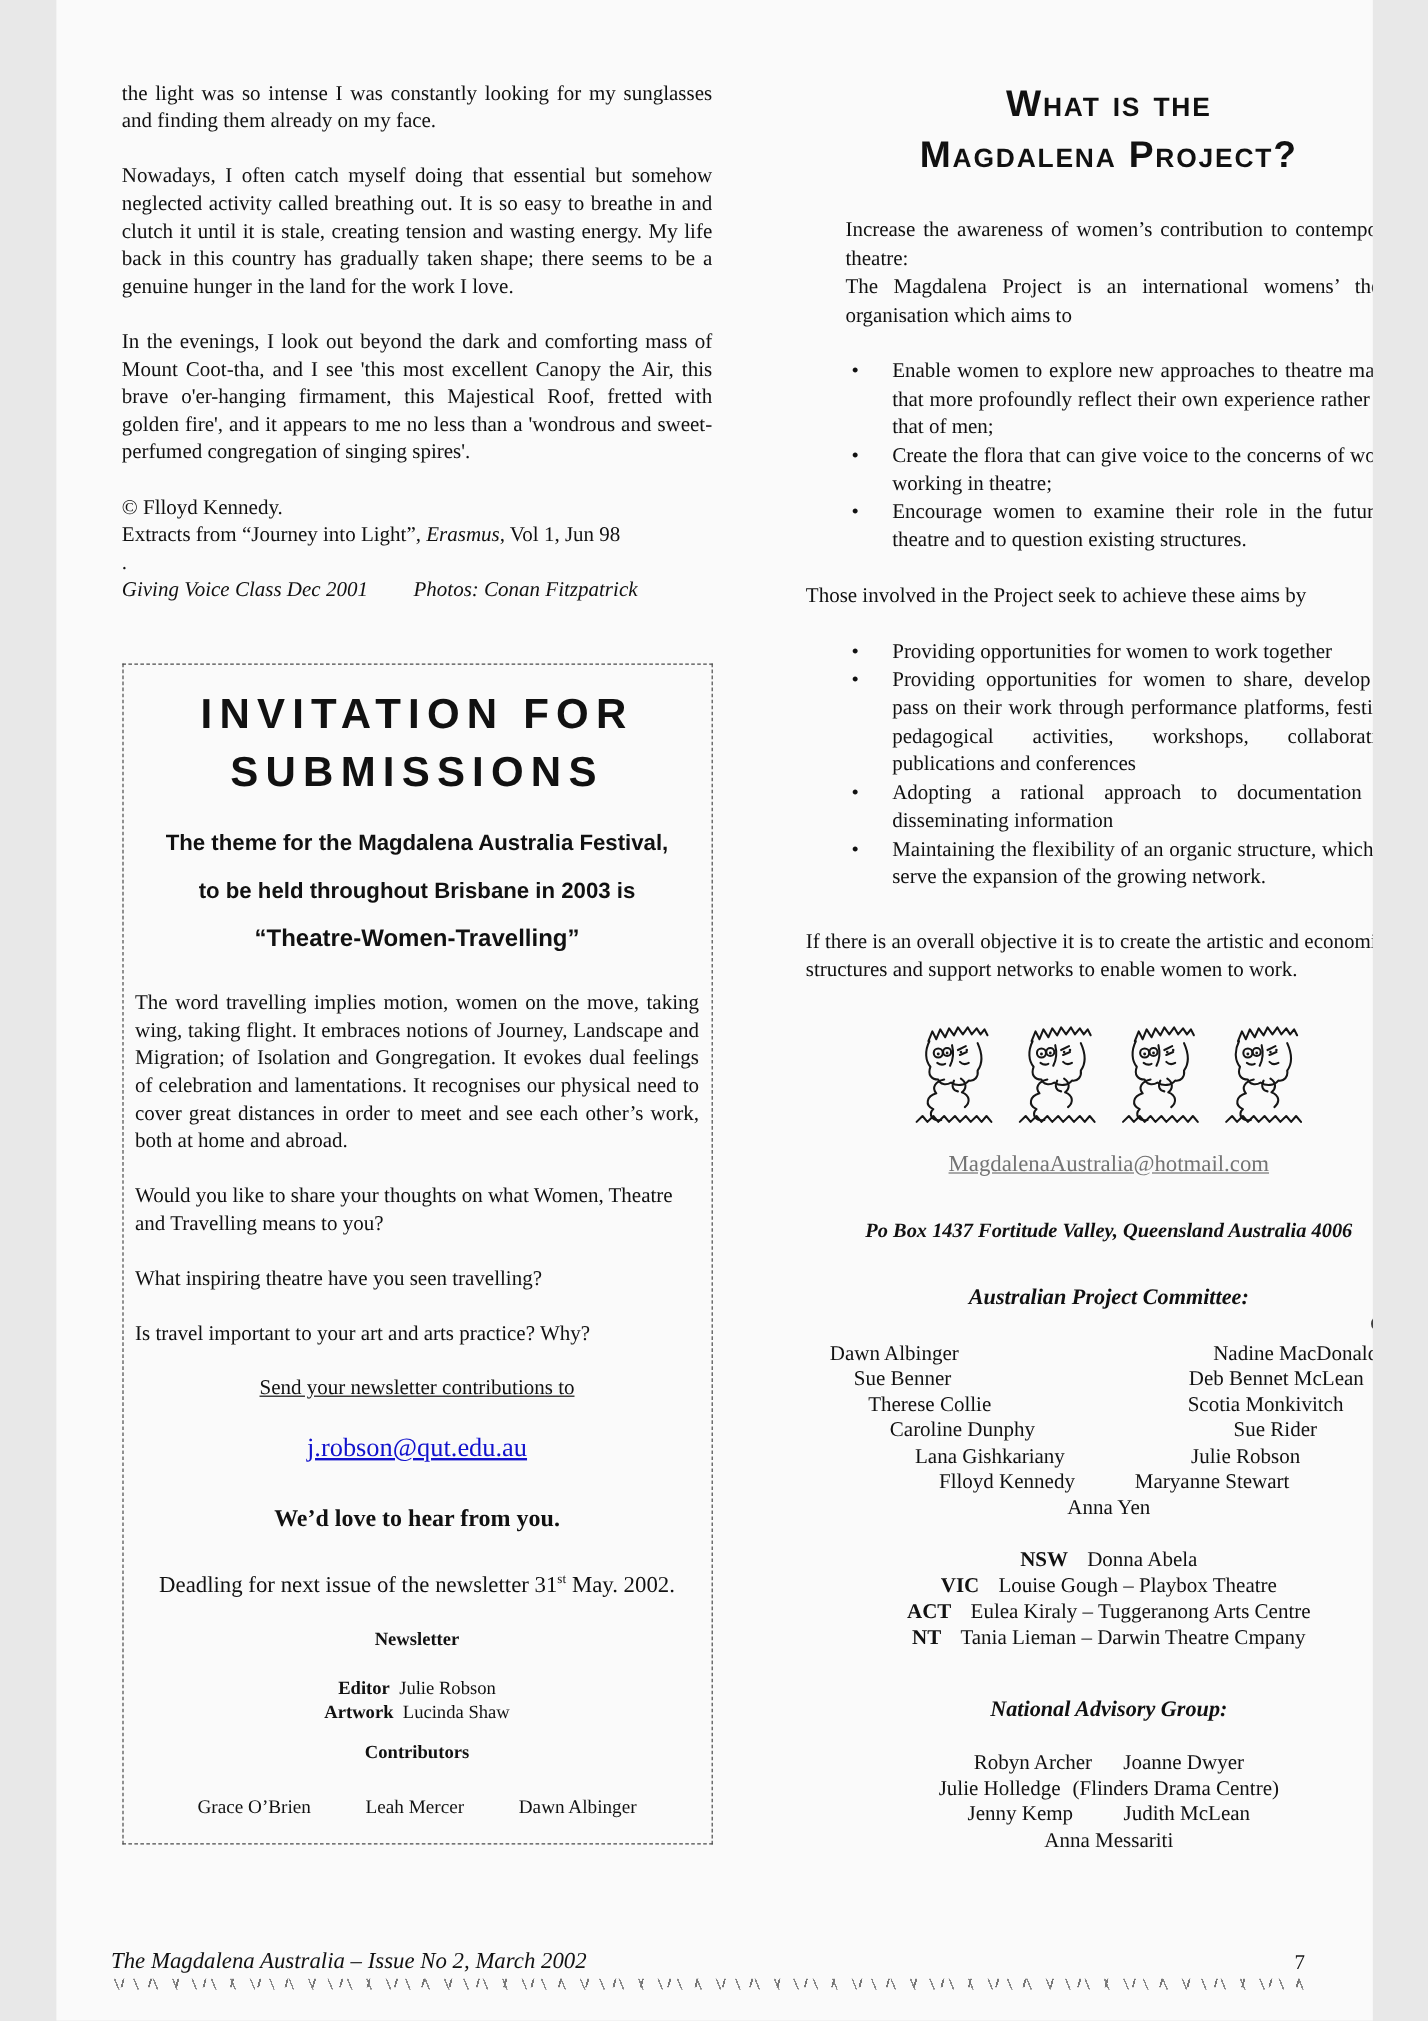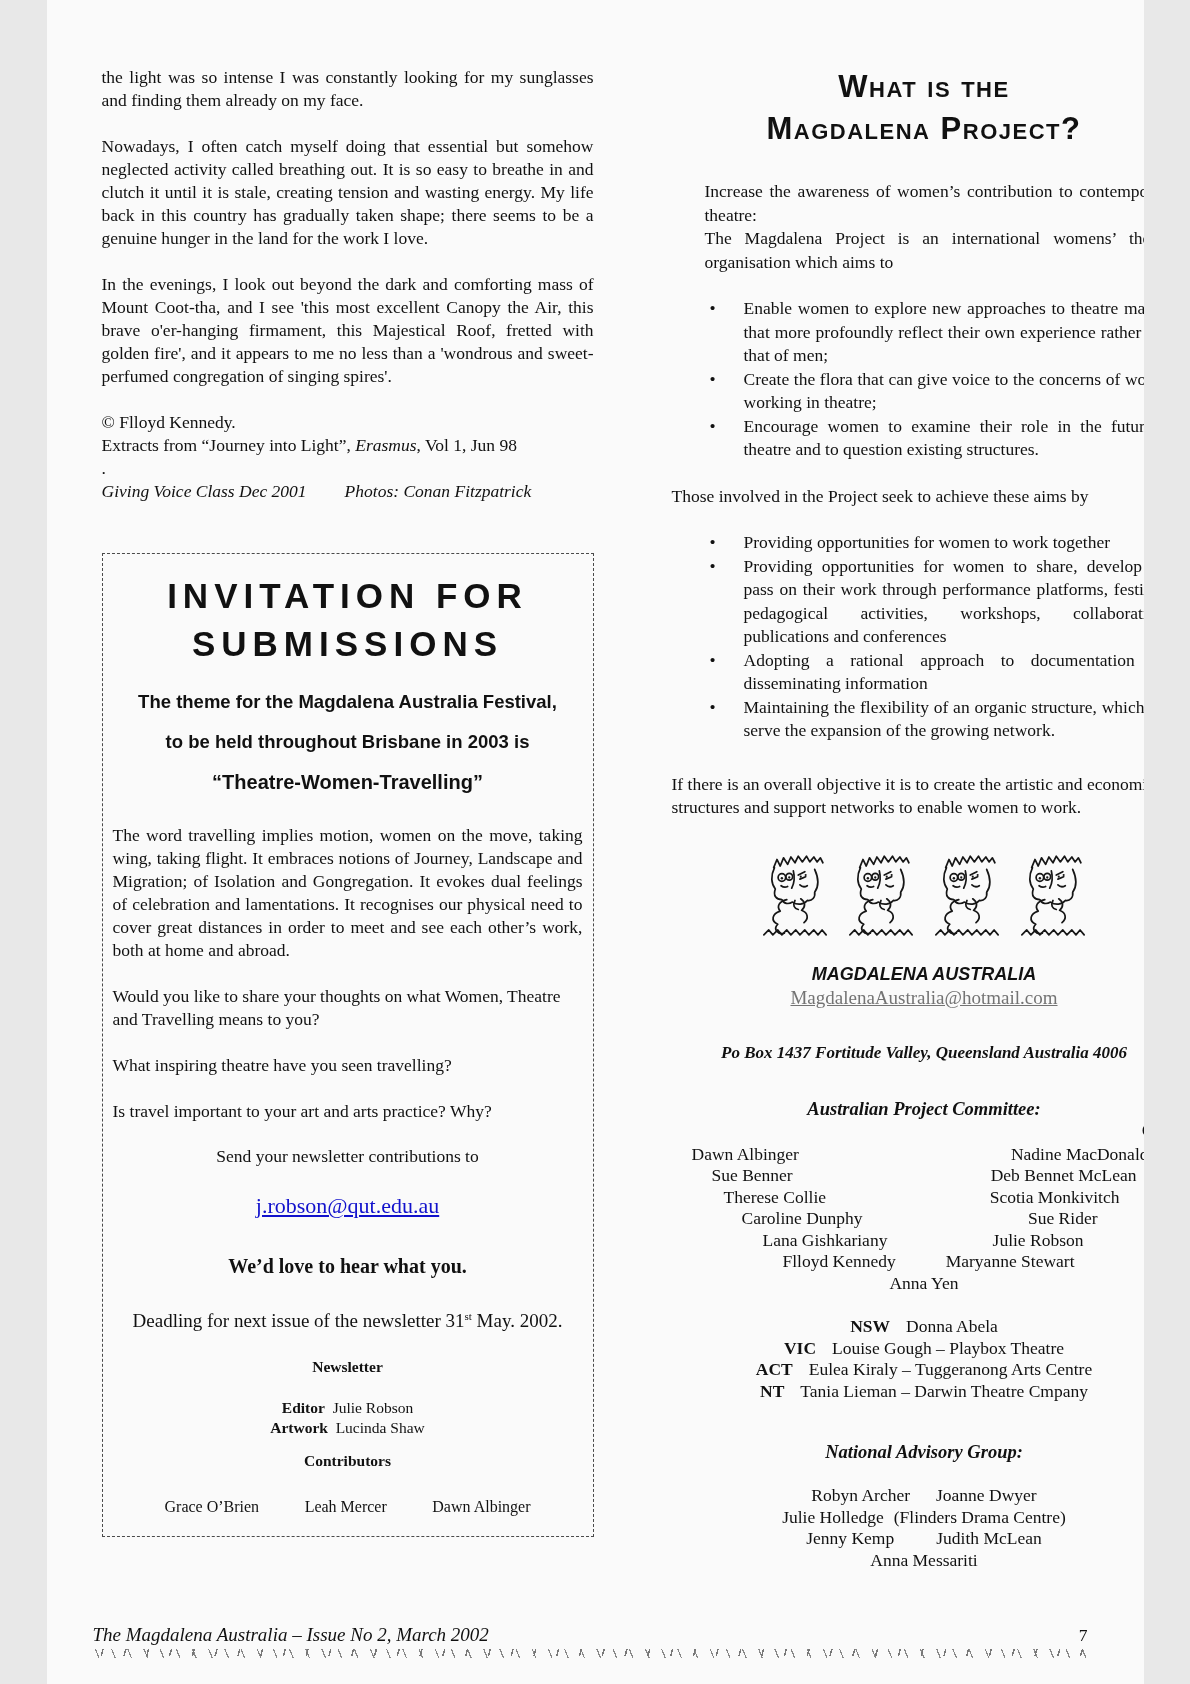--- a/index.html
+++ b/index.html
@@ -311,7 +311,6 @@
         </svg>
       </div>
 
-      <p class="rc-org">MAGDALENA AUSTRALIA</p>
       <div class="rc-email-wrap">
         <a class="rc-email" href="#">MagdalenaAustralia@hotmail.com</a>
       </div>

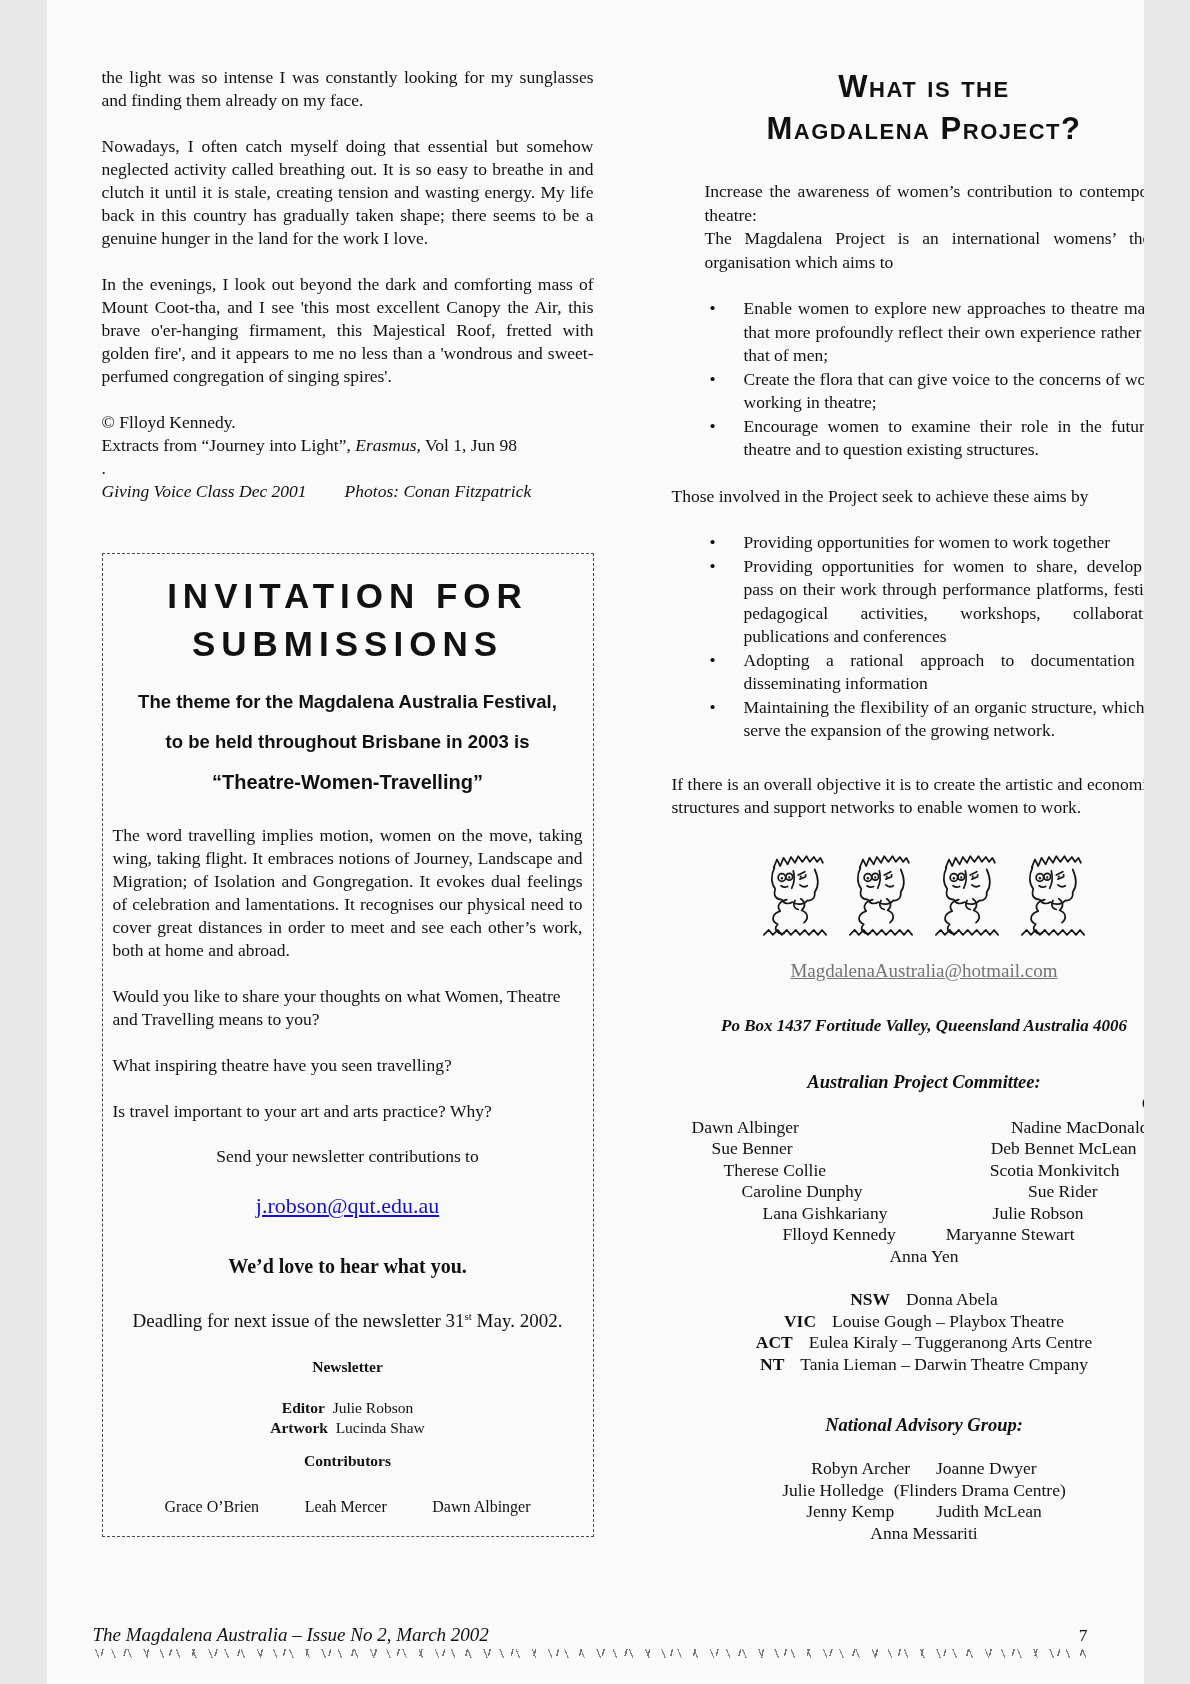--- a/index.html
+++ b/index.html
@@ -47,7 +47,7 @@
     margin:22px 0 23px 0;
   }
   .inv-q{font-size:17.5px;line-height:23px;text-align:left;margin:0 0 23px 0;}
-  .inv-send{font-size:17.5px;margin:4px 0 26px 0;text-align:center;}
+  .inv-send{font-size:17.5px;margin:4px 0 26px 0;text-align:center;text-decoration:underline;}
   .inv-email{display:inline-block;font-size:22px;color:#1111cc;text-decoration:underline;margin:0 0 30px 0;}
   .inv-love{font-size:20px;font-weight:bold;margin:6px 0 32px 0;}
   .inv-deadline{font-size:19px;margin:0 0 26px 0;}

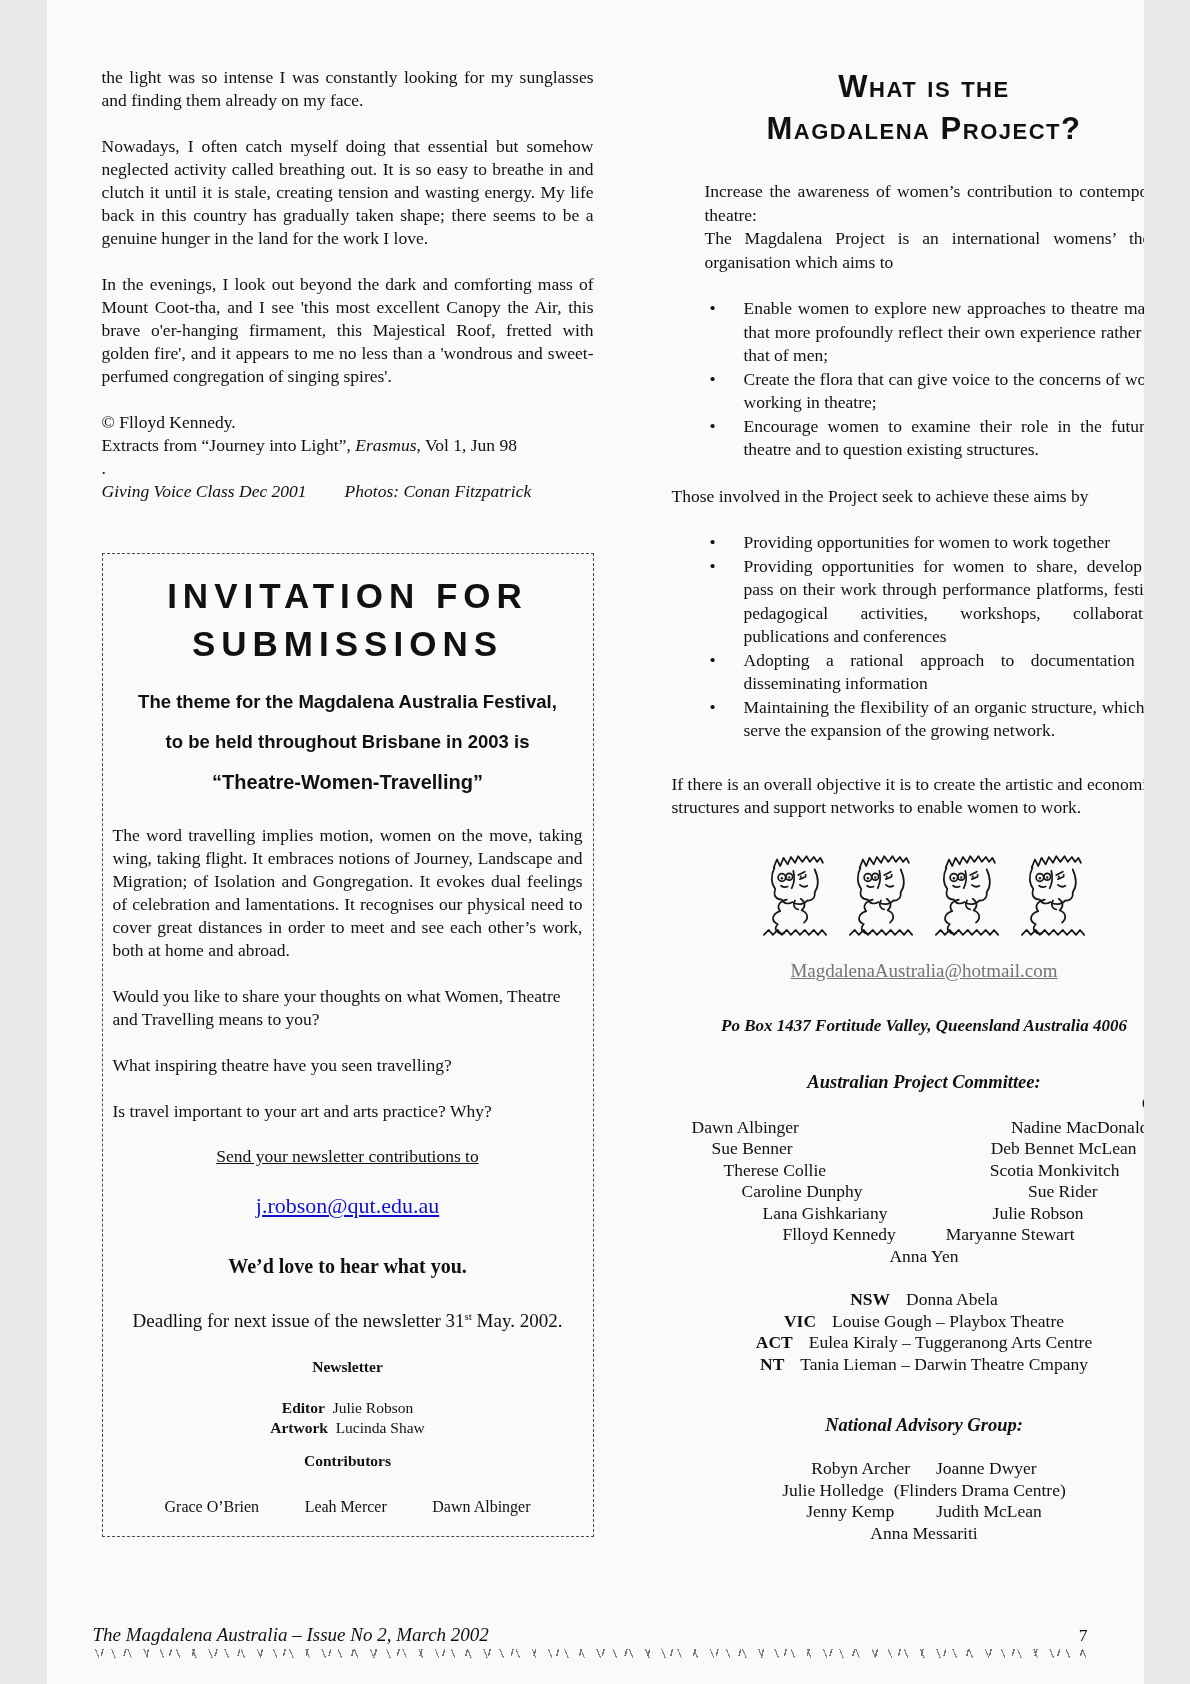--- a/index.html
+++ b/index.html
@@ -172,7 +172,7 @@
         <p class="inv-q">Is travel important to your art and arts practice? Why?</p>
         <p class="inv-send">Send your newsletter contributions to</p>
         <a class="inv-email" href="#">j.robson@qut.edu.au</a>
-        <p class="inv-love">We’d love to hear what you.</p>
+        <p class="inv-love">We’d love to hear from you.</p>
         <p class="inv-deadline"><span>Deadling for next issue of the newsletter 31</span><sup>st</sup><span> May. 2002.</span></p>
         <p class="inv-h4">Newsletter</p>
         <p class="inv-credit-row"><b>Editor</b>&nbsp;&nbsp;<span>Julie Robson</span></p>

